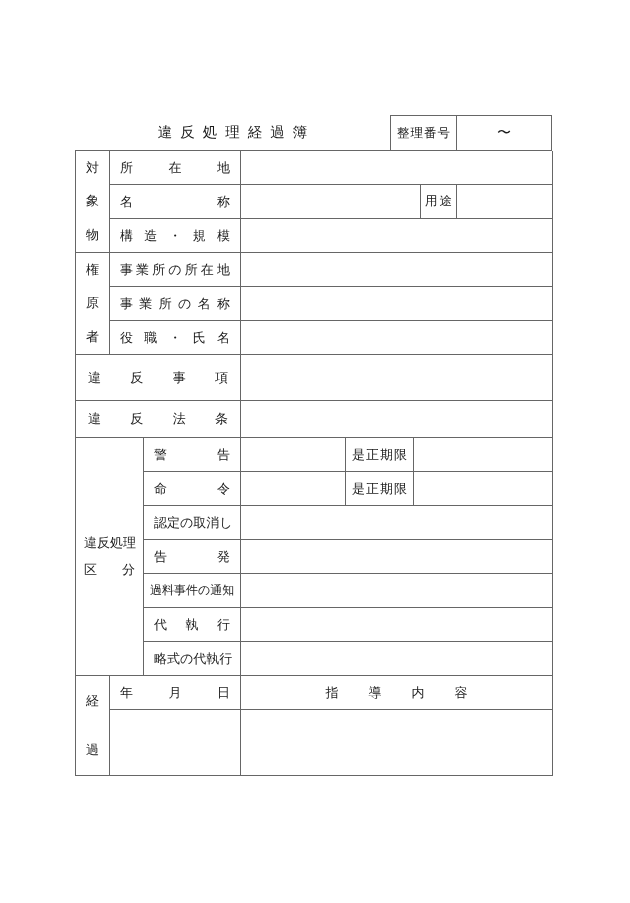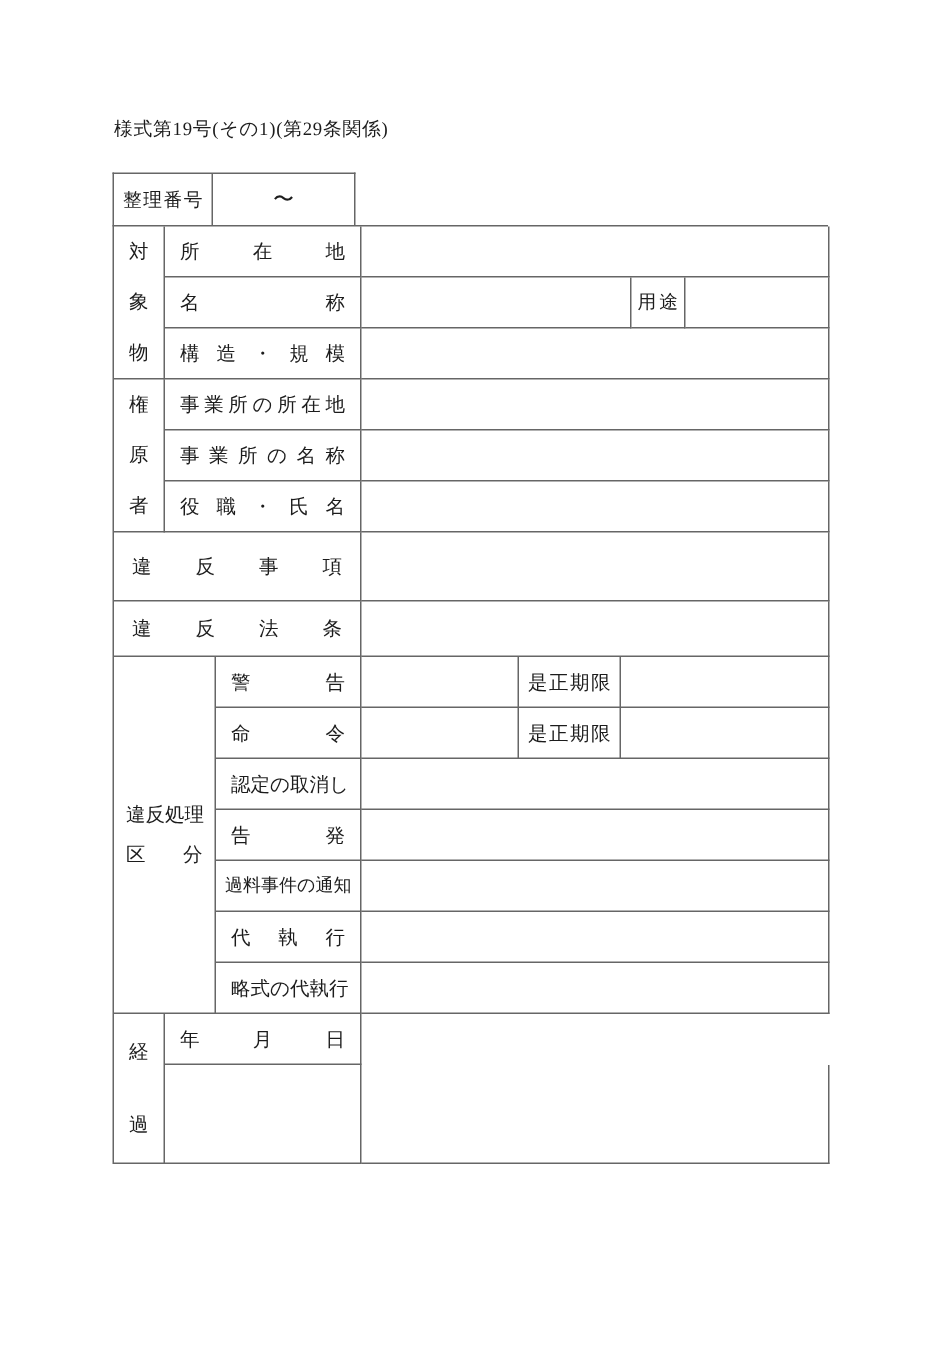--- a/index.html
+++ b/index.html
@@ -76,7 +76,6 @@
 
 <div class="page">
 
-  <div class="form-number">様式第19号(その1)(第29条関係)</div>
 
   <div class="header-row">
     <div class="serial-box">

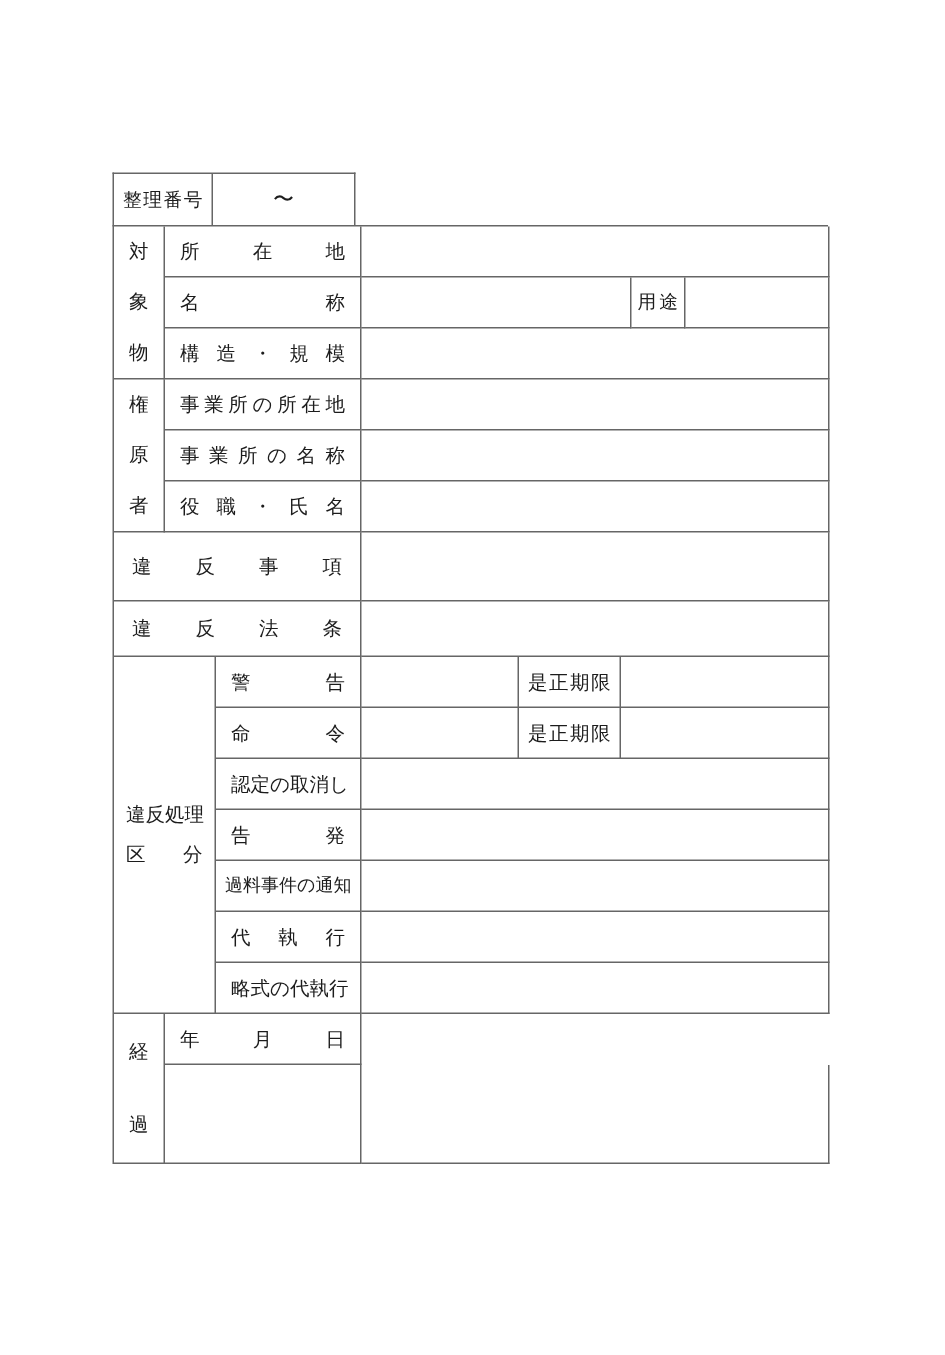--- a/index.html
+++ b/index.html
@@ -78,6 +78,9 @@
 
 
   <div class="header-row">
+    <div class="title-area">
+      <span class="title">違反処理経過簿</span>
+    </div>
     <div class="serial-box">
       <div class="serial-label" data-justify="">
           <span>整</span>

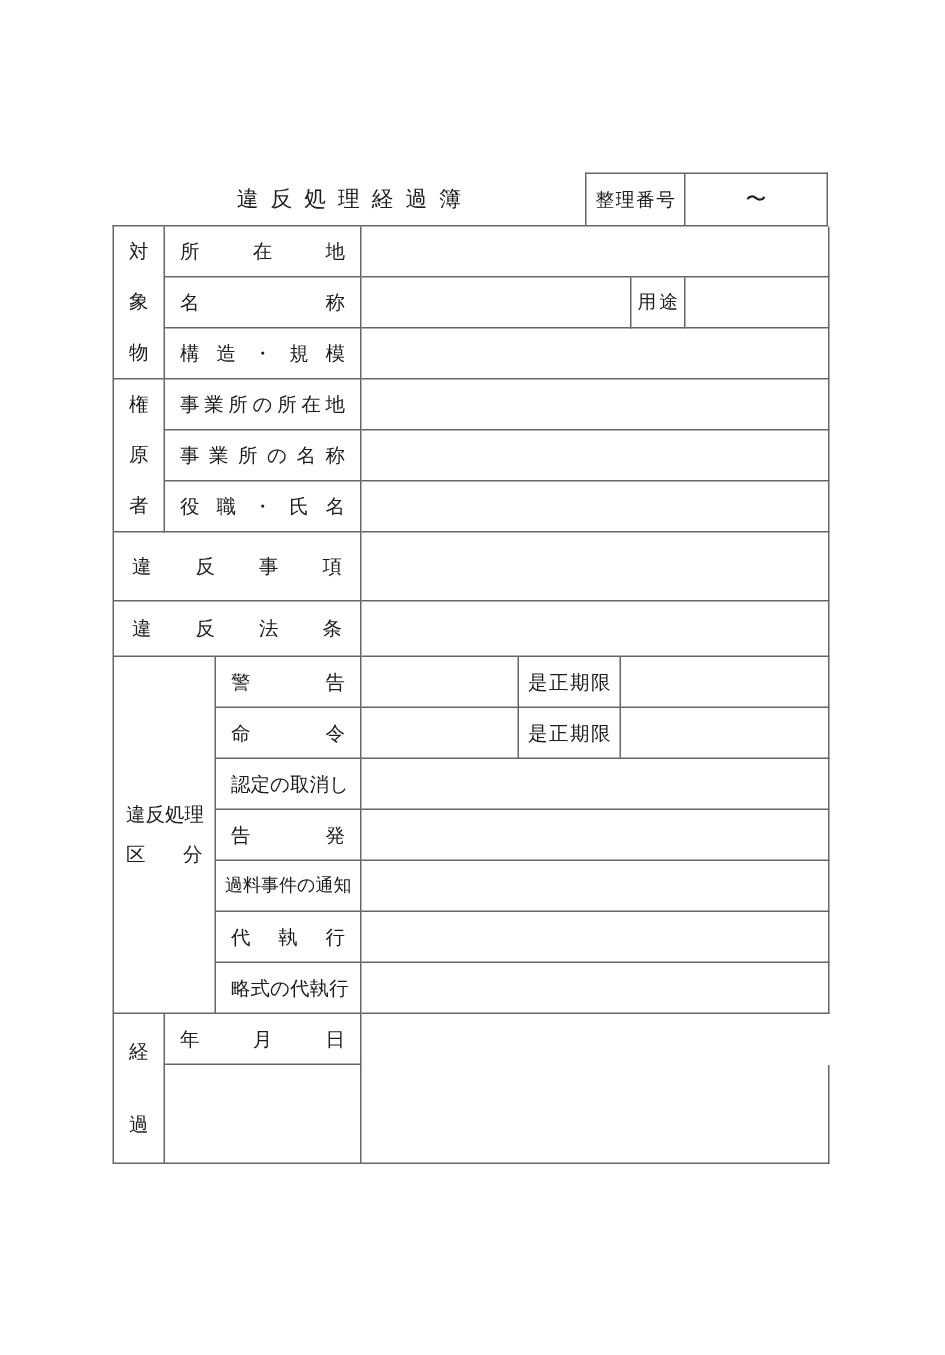--- a/index.html
+++ b/index.html
@@ -269,6 +269,7 @@
         <span>月</span>
         <span>日</span>
       </div>
+    <div class="cell guidance" style="grid-area:16/4/17/9">指導内容</div>
 
     <div class="cell" style="grid-area:17/2/18/4"></div>
     <div class="cell" style="grid-area:17/4/18/9"></div>

